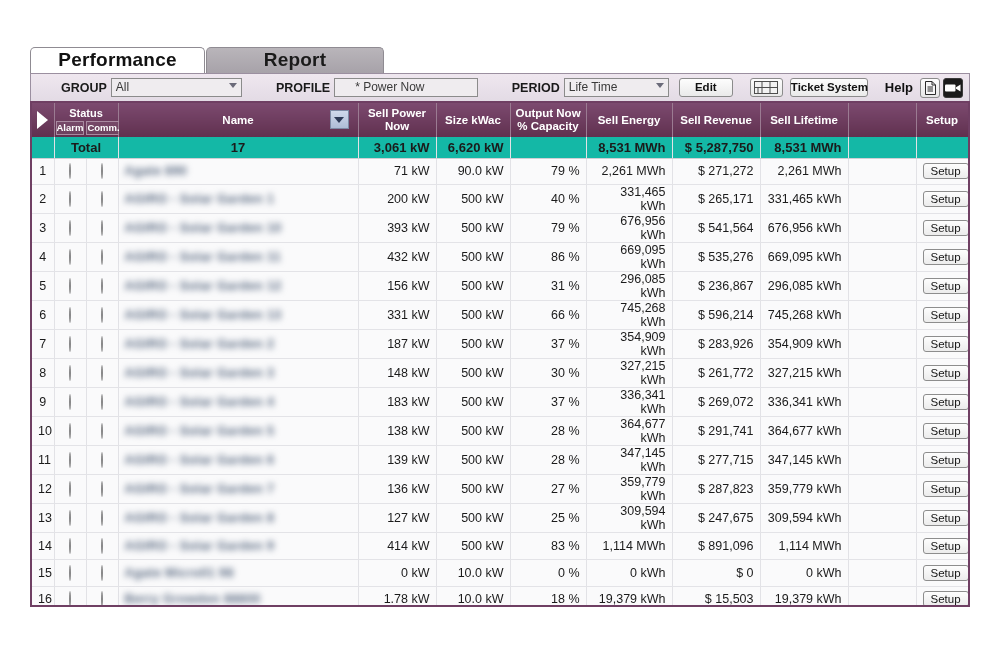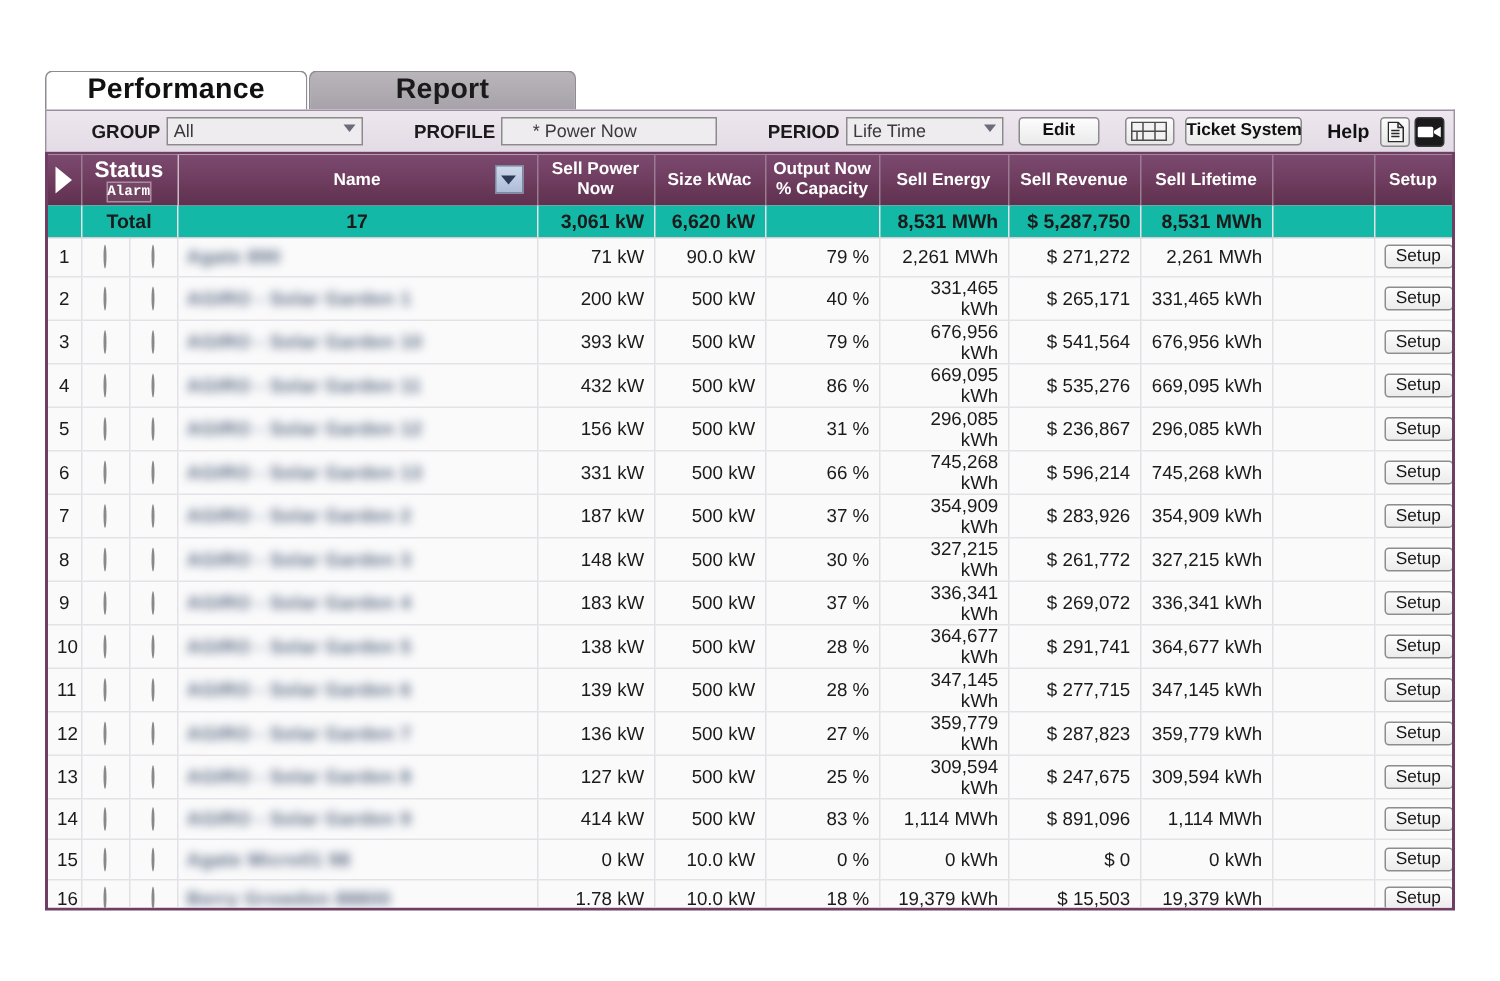--- a/index.html
+++ b/index.html
@@ -147,7 +147,7 @@
   }
   .status-head { padding: 0; }
   .status-head .st-top {
-    text-align: center; padding: 2px 0 1px; font-size: 15px;
+    text-align: center; padding: 2px 0 1px; font-size: 11px;
   }
   .status-head .st-sub { display: flex; }
   .status-head .st-sub div {

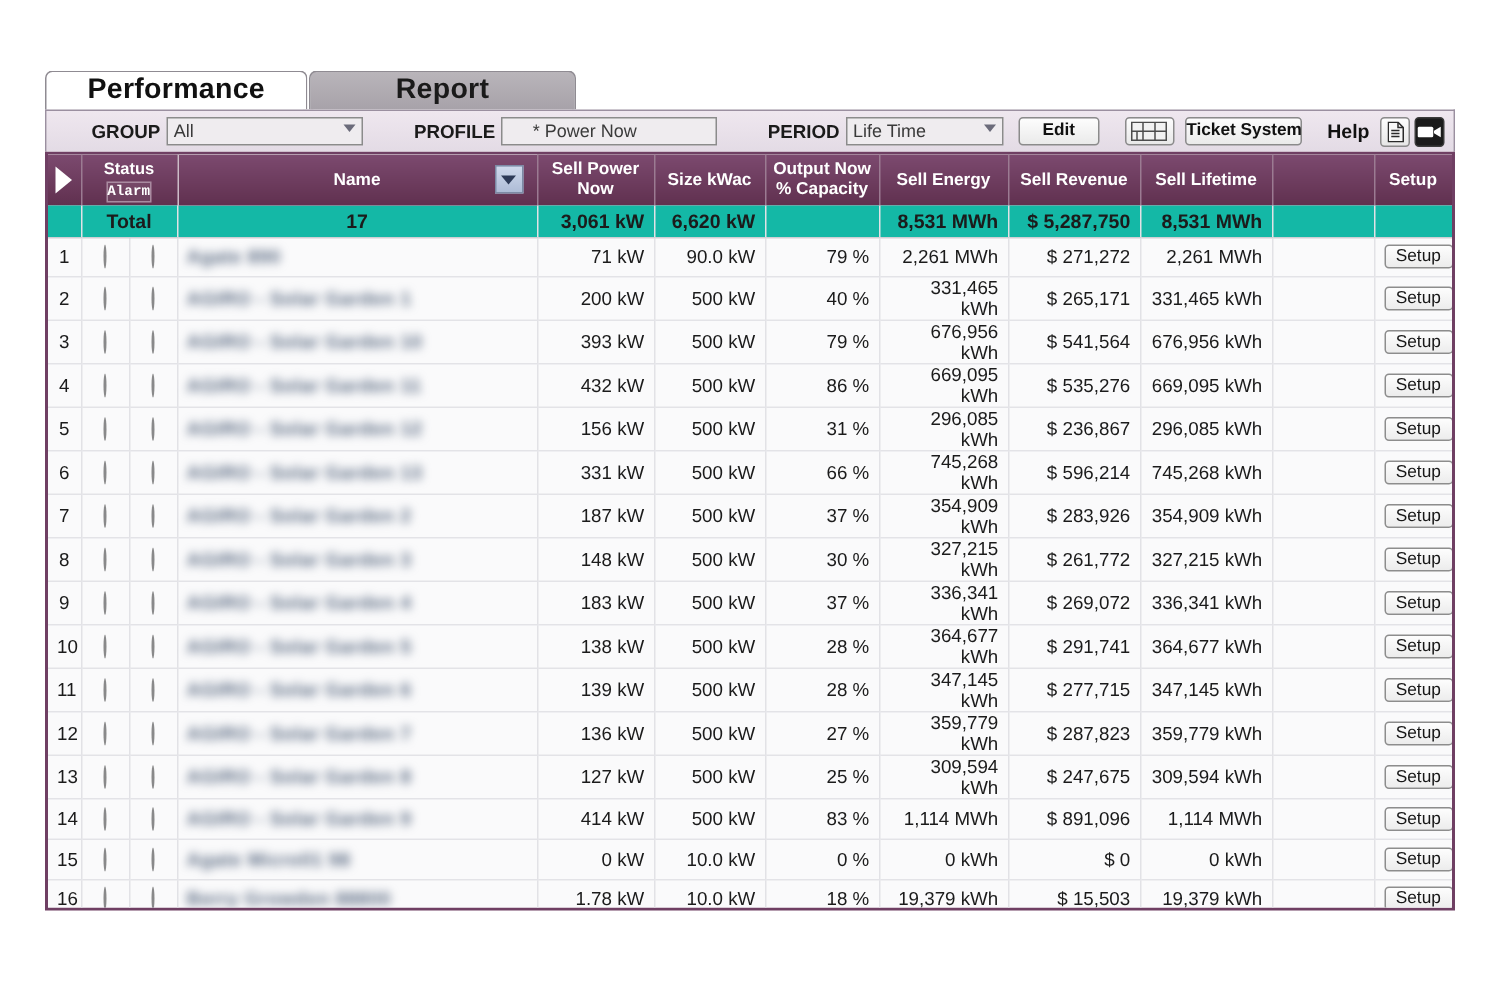--- a/index.html
+++ b/index.html
@@ -153,10 +153,9 @@
   .status-head .st-sub div {
     flex: 1; font-size: 9.5px; text-align: right;
     border: 1px solid #a98aa0;
-    margin: 0 16px 1px;
+    margin: 0 1px 1px;
     background: rgba(255,255,255,.07);
     line-height: 12px;
-    font-family: Liberation Mono, monospace;
   }
   .name-head {
     position: relative;

